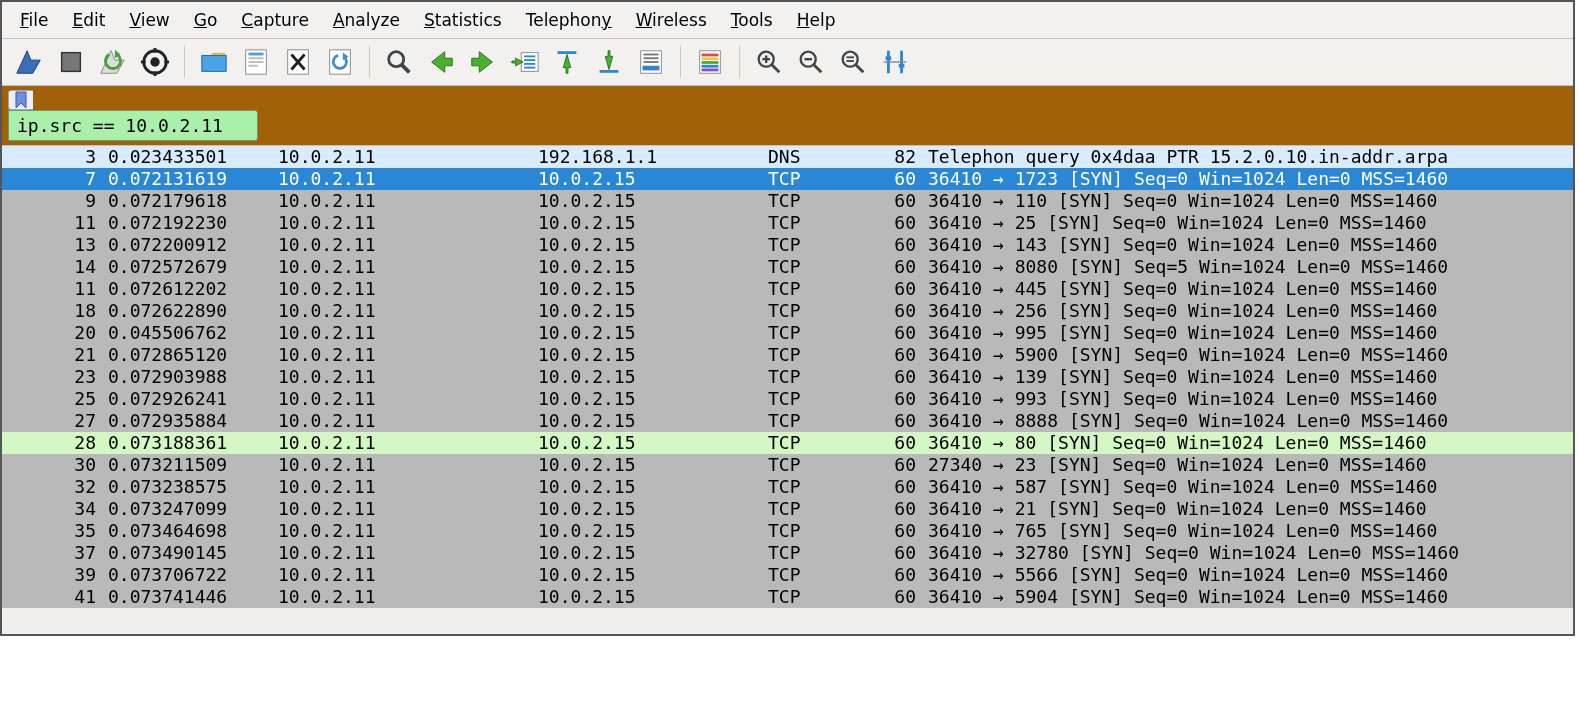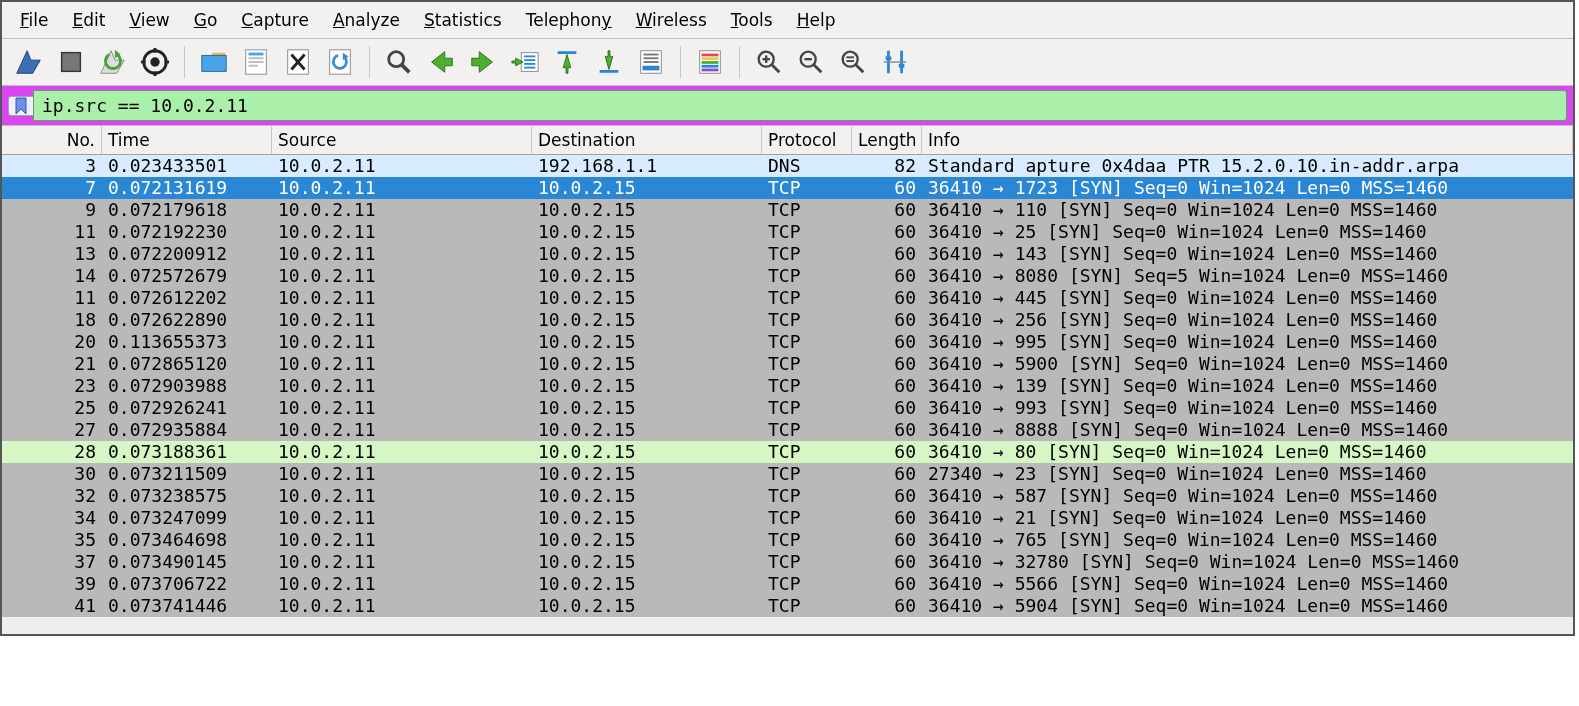--- a/index.html
+++ b/index.html
@@ -14,7 +14,7 @@
   .tbtn svg{width:30px;height:30px;}
   .sep{width:1px;height:32px;background:#c8c8c8;margin:0 6px;}
   
-  .filterbar{display:flex;align-items:center;padding:4px 6px;background:#d946ef;border-bottom:1px solid #c0c0c0;}
+  .filterbar{display:flex;align-items:flex-start;padding:4px 6px;background:#a16207;border-bottom:1px solid #c0c0c0;flex-direction:column;}
   .bmark{width:24px;display:flex;align-items:center;justify-content:center;border:1px solid #9aa;border-right:none;background:#eef;border-radius:3px 0 0 3px;}
   .bmark svg{width:14px;height:18px;}
   .filter{flex:1;border:1px solid #6a9c6a;background:#aaf0aa;padding:4px 8px;font-family:"DejaVu Sans Mono","Liberation Mono",monospace;font-size:18px;outline:none;border-radius:0 3px 3px 0;}

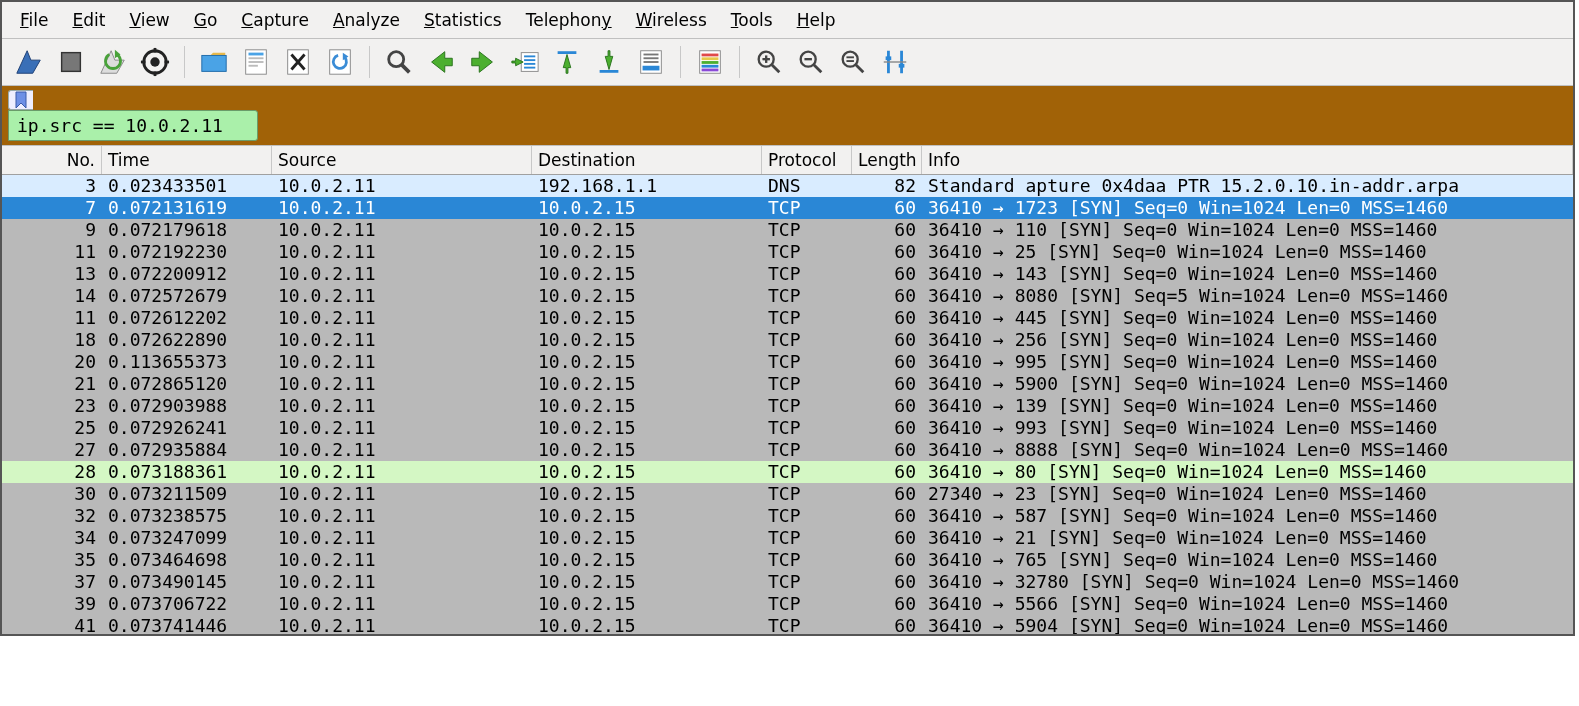--- a/index.html
+++ b/index.html
@@ -224,15 +224,6 @@
 </div>
 
 <div class="ptable">
-  <div class="phead">
-    <div class="col c-no">No.</div>
-    <div class="col c-time">Time</div>
-    <div class="col c-src">Source</div>
-    <div class="col c-dst">Destination</div>
-    <div class="col c-proto">Protocol</div>
-    <div class="col c-len">Length</div>
-    <div class="col c-info">Info</div>
-  </div>
   <div class="pbody" id="pbody">
         <div class="row st-dns"><div class="col c-no">3</div><div class="col c-time">0.023433501</div><div class="col c-src">10.0.2.11</div><div class="col c-dst">192.168.1.1</div><div class="col c-proto">DNS</div><div class="col c-len">82</div><div class="col c-info">Standard apture 0x4daa PTR 15.2.0.10.in-addr.arpa</div></div>
         <div class="row st-sel"><div class="col c-no">7</div><div class="col c-time">0.072131619</div><div class="col c-src">10.0.2.11</div><div class="col c-dst">10.0.2.15</div><div class="col c-proto">TCP</div><div class="col c-len">60</div><div class="col c-info">36410 → 1723 [SYN] Seq=0 Win=1024 Len=0 MSS=1460</div></div>

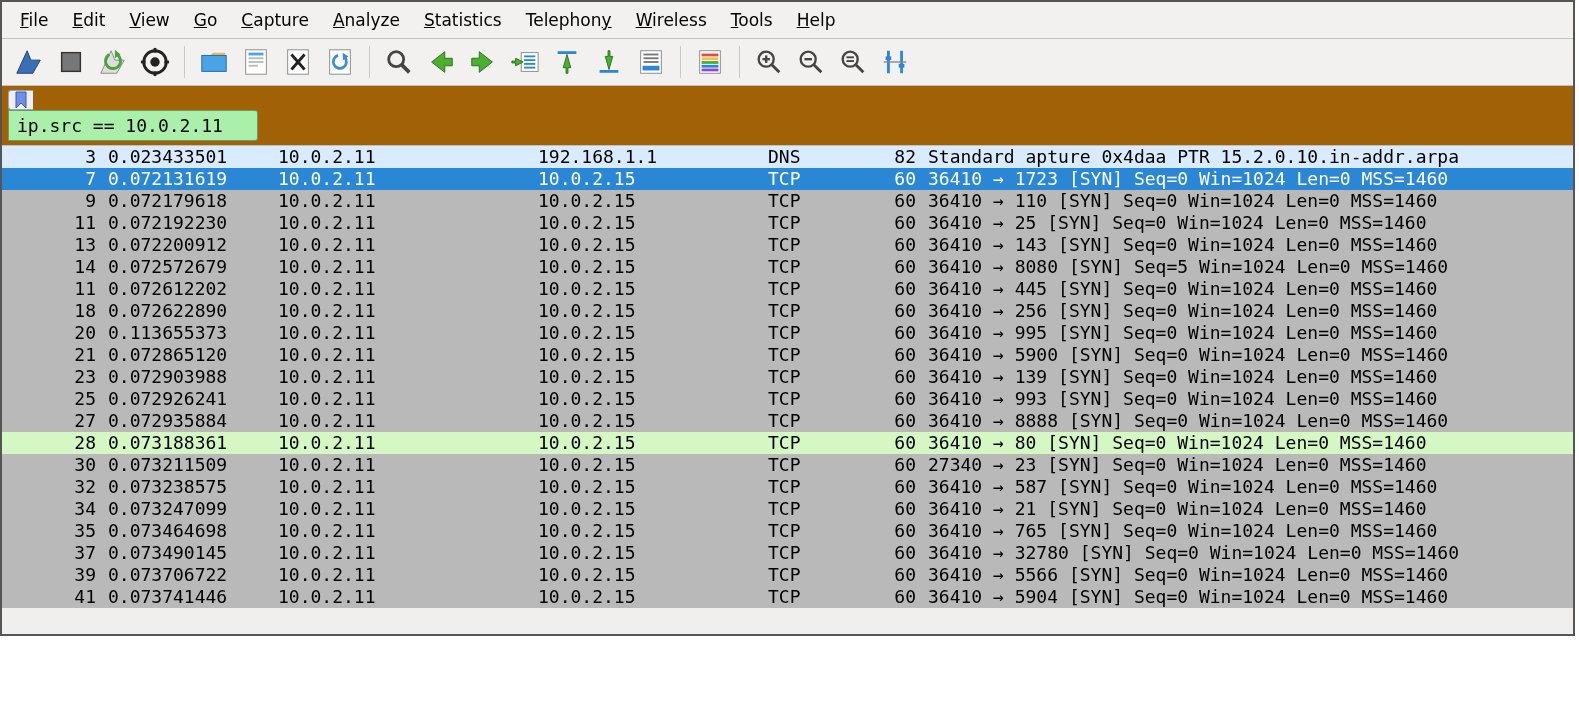--- a/index.html
+++ b/index.html
@@ -225,7 +225,7 @@
 
 <div class="ptable">
   <div class="pbody" id="pbody">
-        <div class="row st-dns"><div class="col c-no">3</div><div class="col c-time">0.023433501</div><div class="col c-src">10.0.2.11</div><div class="col c-dst">192.168.1.1</div><div class="col c-proto">DNS</div><div class="col c-len">82</div><div class="col c-info">Standard apture 0x4daa PTR 15.2.0.10.in-addr.arpa</div></div>
+        <div class="row st-dns"><div class="col c-no">3</div><div class="col c-time">0.023433501</div><div class="col c-src">10.0.2.11</div><div class="col c-dst">192.168.1.1</div><div class="col c-proto">DNS</div><div class="col c-len">82</div><div class="col c-info">Telephon query 0x4daa PTR 15.2.0.10.in-addr.arpa</div></div>
         <div class="row st-sel"><div class="col c-no">7</div><div class="col c-time">0.072131619</div><div class="col c-src">10.0.2.11</div><div class="col c-dst">10.0.2.15</div><div class="col c-proto">TCP</div><div class="col c-len">60</div><div class="col c-info">36410 → 1723 [SYN] Seq=0 Win=1024 Len=0 MSS=1460</div></div>
         <div class="row st-grey"><div class="col c-no">9</div><div class="col c-time">0.072179618</div><div class="col c-src">10.0.2.11</div><div class="col c-dst">10.0.2.15</div><div class="col c-proto">TCP</div><div class="col c-len">60</div><div class="col c-info">36410 → 110 [SYN] Seq=0 Win=1024 Len=0 MSS=1460</div></div>
         <div class="row st-grey"><div class="col c-no">11</div><div class="col c-time">0.072192230</div><div class="col c-src">10.0.2.11</div><div class="col c-dst">10.0.2.15</div><div class="col c-proto">TCP</div><div class="col c-len">60</div><div class="col c-info">36410 → 25 [SYN] Seq=0 Win=1024 Len=0 MSS=1460</div></div>

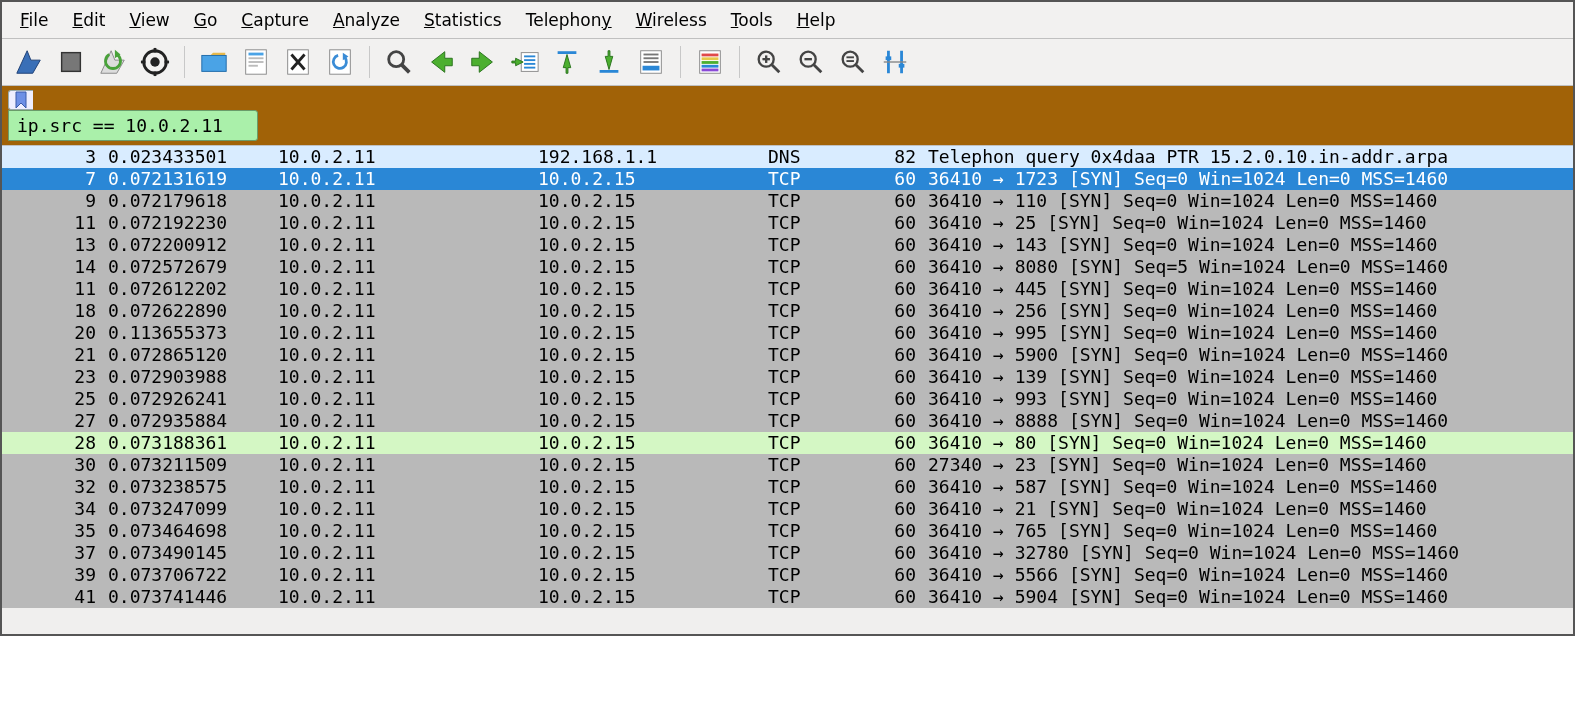--- a/index.html
+++ b/index.html
@@ -233,7 +233,7 @@
         <div class="row st-grey"><div class="col c-no">14</div><div class="col c-time">0.072572679</div><div class="col c-src">10.0.2.11</div><div class="col c-dst">10.0.2.15</div><div class="col c-proto">TCP</div><div class="col c-len">60</div><div class="col c-info">36410 → 8080 [SYN] Seq=5 Win=1024 Len=0 MSS=1460</div></div>
         <div class="row st-grey"><div class="col c-no">11</div><div class="col c-time">0.072612202</div><div class="col c-src">10.0.2.11</div><div class="col c-dst">10.0.2.15</div><div class="col c-proto">TCP</div><div class="col c-len">60</div><div class="col c-info">36410 → 445 [SYN] Seq=0 Win=1024 Len=0 MSS=1460</div></div>
         <div class="row st-grey"><div class="col c-no">18</div><div class="col c-time">0.072622890</div><div class="col c-src">10.0.2.11</div><div class="col c-dst">10.0.2.15</div><div class="col c-proto">TCP</div><div class="col c-len">60</div><div class="col c-info">36410 → 256 [SYN] Seq=0 Win=1024 Len=0 MSS=1460</div></div>
-        <div class="row st-grey"><div class="col c-no">20</div><div class="col c-time">0.113655373</div><div class="col c-src">10.0.2.11</div><div class="col c-dst">10.0.2.15</div><div class="col c-proto">TCP</div><div class="col c-len">60</div><div class="col c-info">36410 → 995 [SYN] Seq=0 Win=1024 Len=0 MSS=1460</div></div>
+        <div class="row st-grey"><div class="col c-no">20</div><div class="col c-time">0.045506762</div><div class="col c-src">10.0.2.11</div><div class="col c-dst">10.0.2.15</div><div class="col c-proto">TCP</div><div class="col c-len">60</div><div class="col c-info">36410 → 995 [SYN] Seq=0 Win=1024 Len=0 MSS=1460</div></div>
         <div class="row st-grey"><div class="col c-no">21</div><div class="col c-time">0.072865120</div><div class="col c-src">10.0.2.11</div><div class="col c-dst">10.0.2.15</div><div class="col c-proto">TCP</div><div class="col c-len">60</div><div class="col c-info">36410 → 5900 [SYN] Seq=0 Win=1024 Len=0 MSS=1460</div></div>
         <div class="row st-grey"><div class="col c-no">23</div><div class="col c-time">0.072903988</div><div class="col c-src">10.0.2.11</div><div class="col c-dst">10.0.2.15</div><div class="col c-proto">TCP</div><div class="col c-len">60</div><div class="col c-info">36410 → 139 [SYN] Seq=0 Win=1024 Len=0 MSS=1460</div></div>
         <div class="row st-grey"><div class="col c-no">25</div><div class="col c-time">0.072926241</div><div class="col c-src">10.0.2.11</div><div class="col c-dst">10.0.2.15</div><div class="col c-proto">TCP</div><div class="col c-len">60</div><div class="col c-info">36410 → 993 [SYN] Seq=0 Win=1024 Len=0 MSS=1460</div></div>

